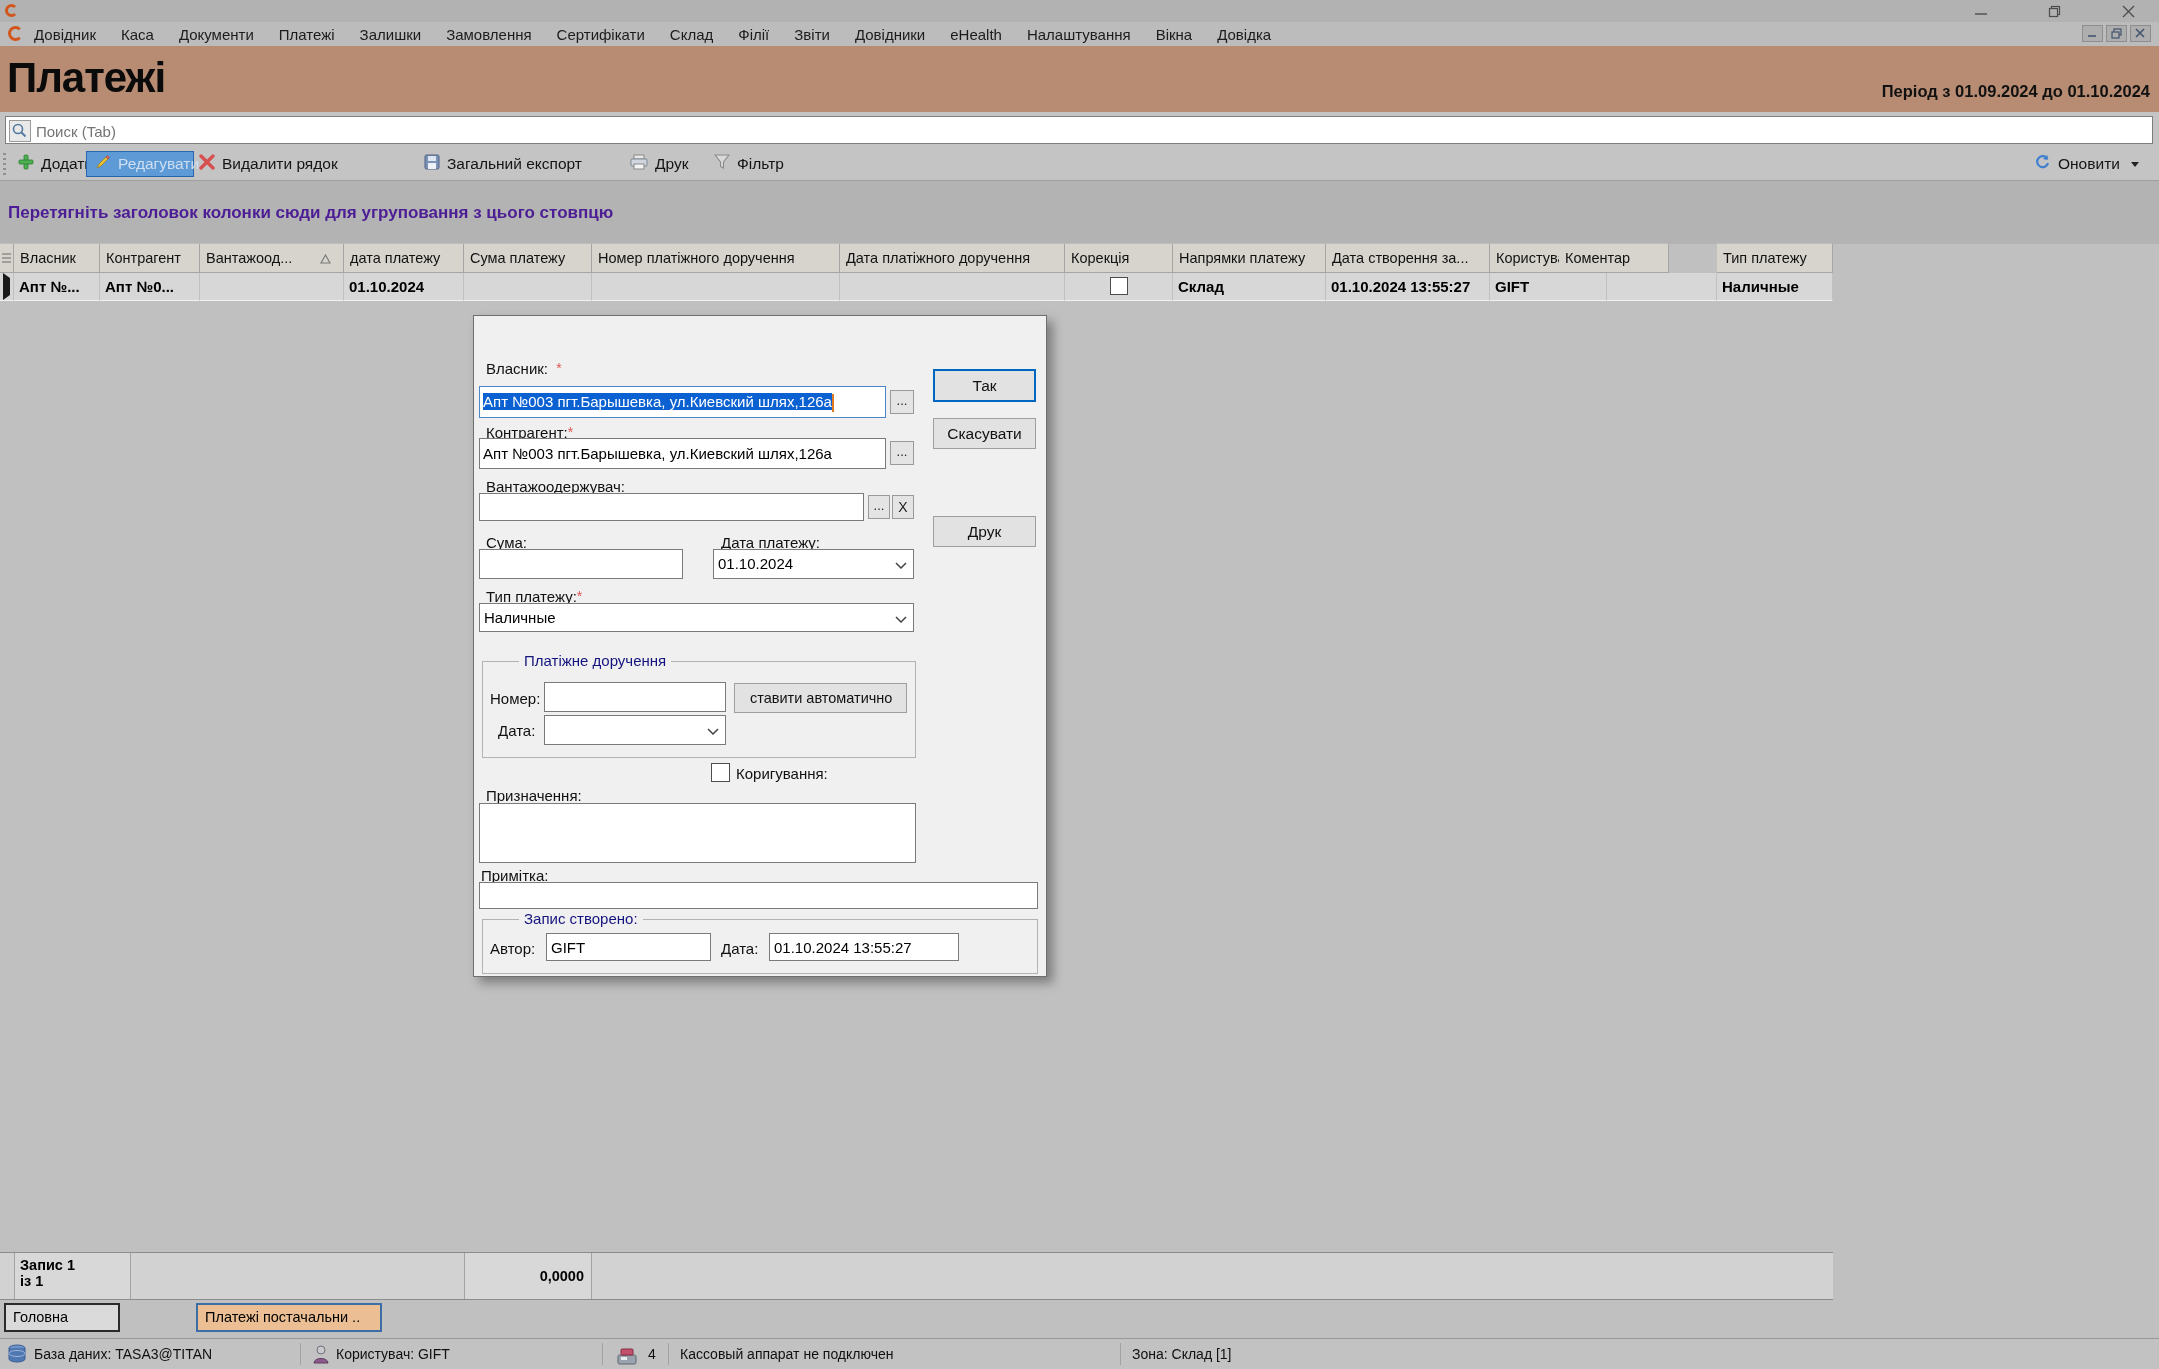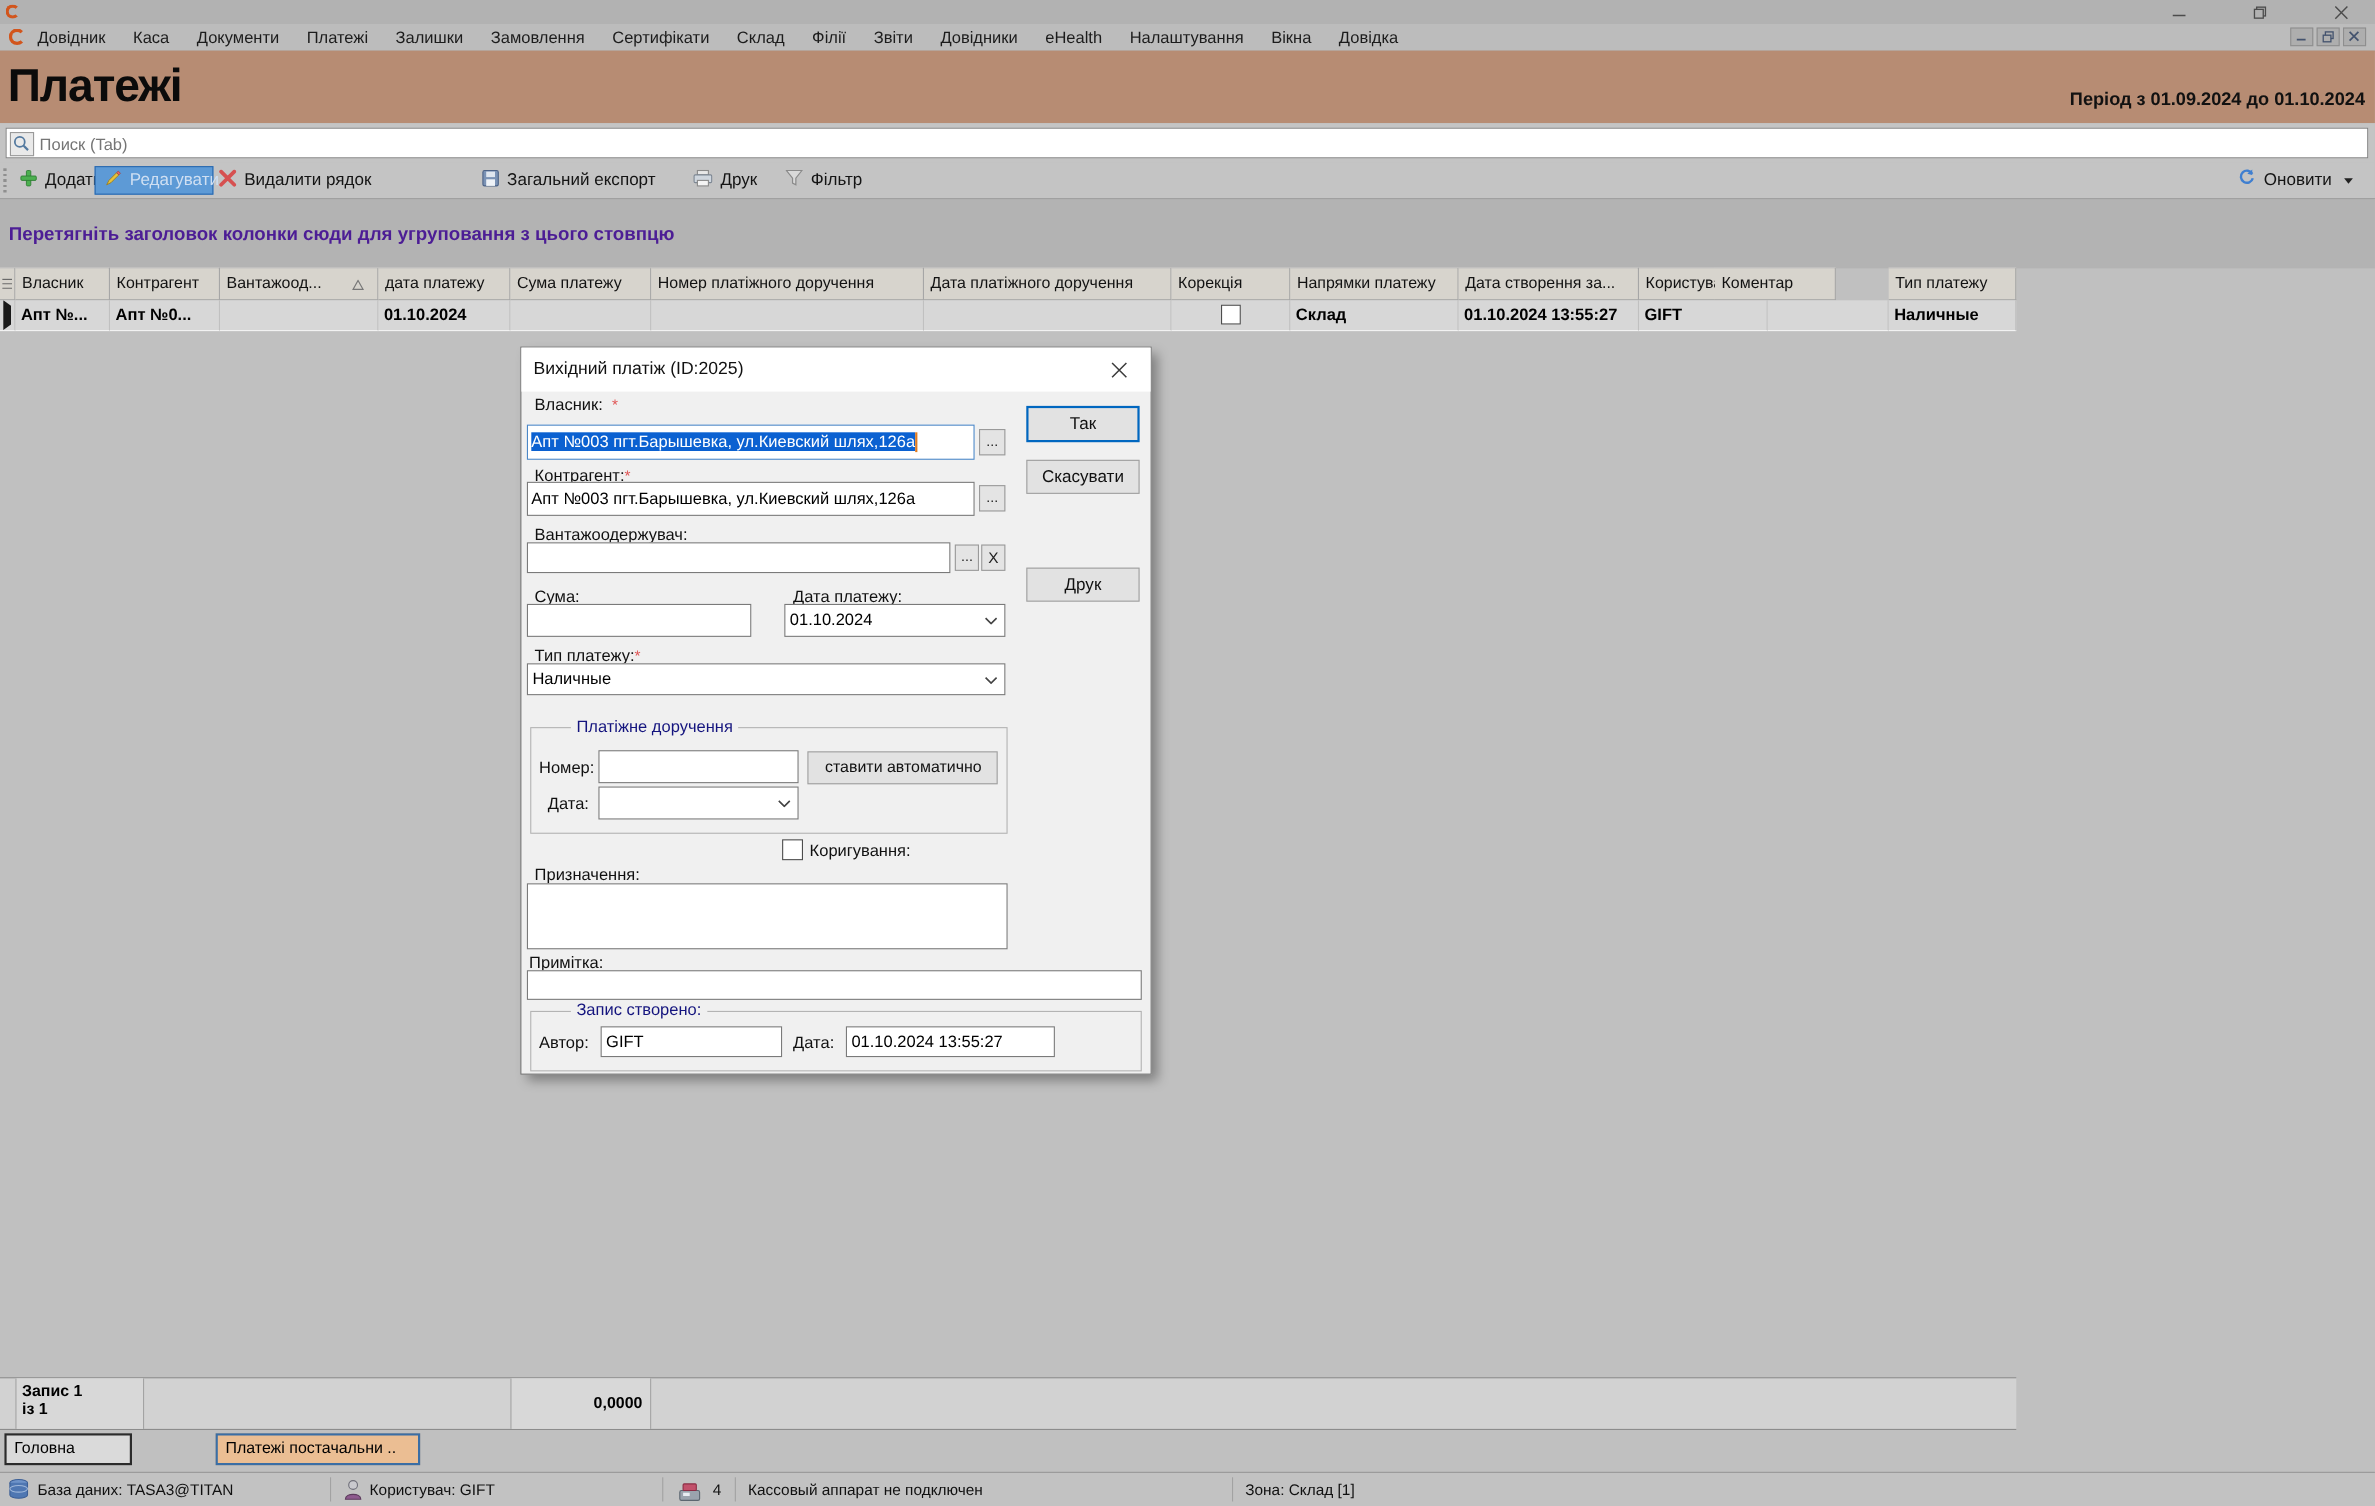--- a/index.html
+++ b/index.html
@@ -166,7 +166,7 @@
         </svg></span>
     <span>Видалити рядок</span>
   </div>
-  <div class="titem" style="left:438px;">
+  <div class="titem" style="left:424px;">
     <span><svg width="16" height="16">
           <rect x="1" y="1" width="14" height="14" rx="1.5" fill="#7a92b5" stroke="#4c6286" stroke-width="1"></rect>
           <rect x="4" y="2" width="8" height="5" fill="#dfe6ef"></rect>

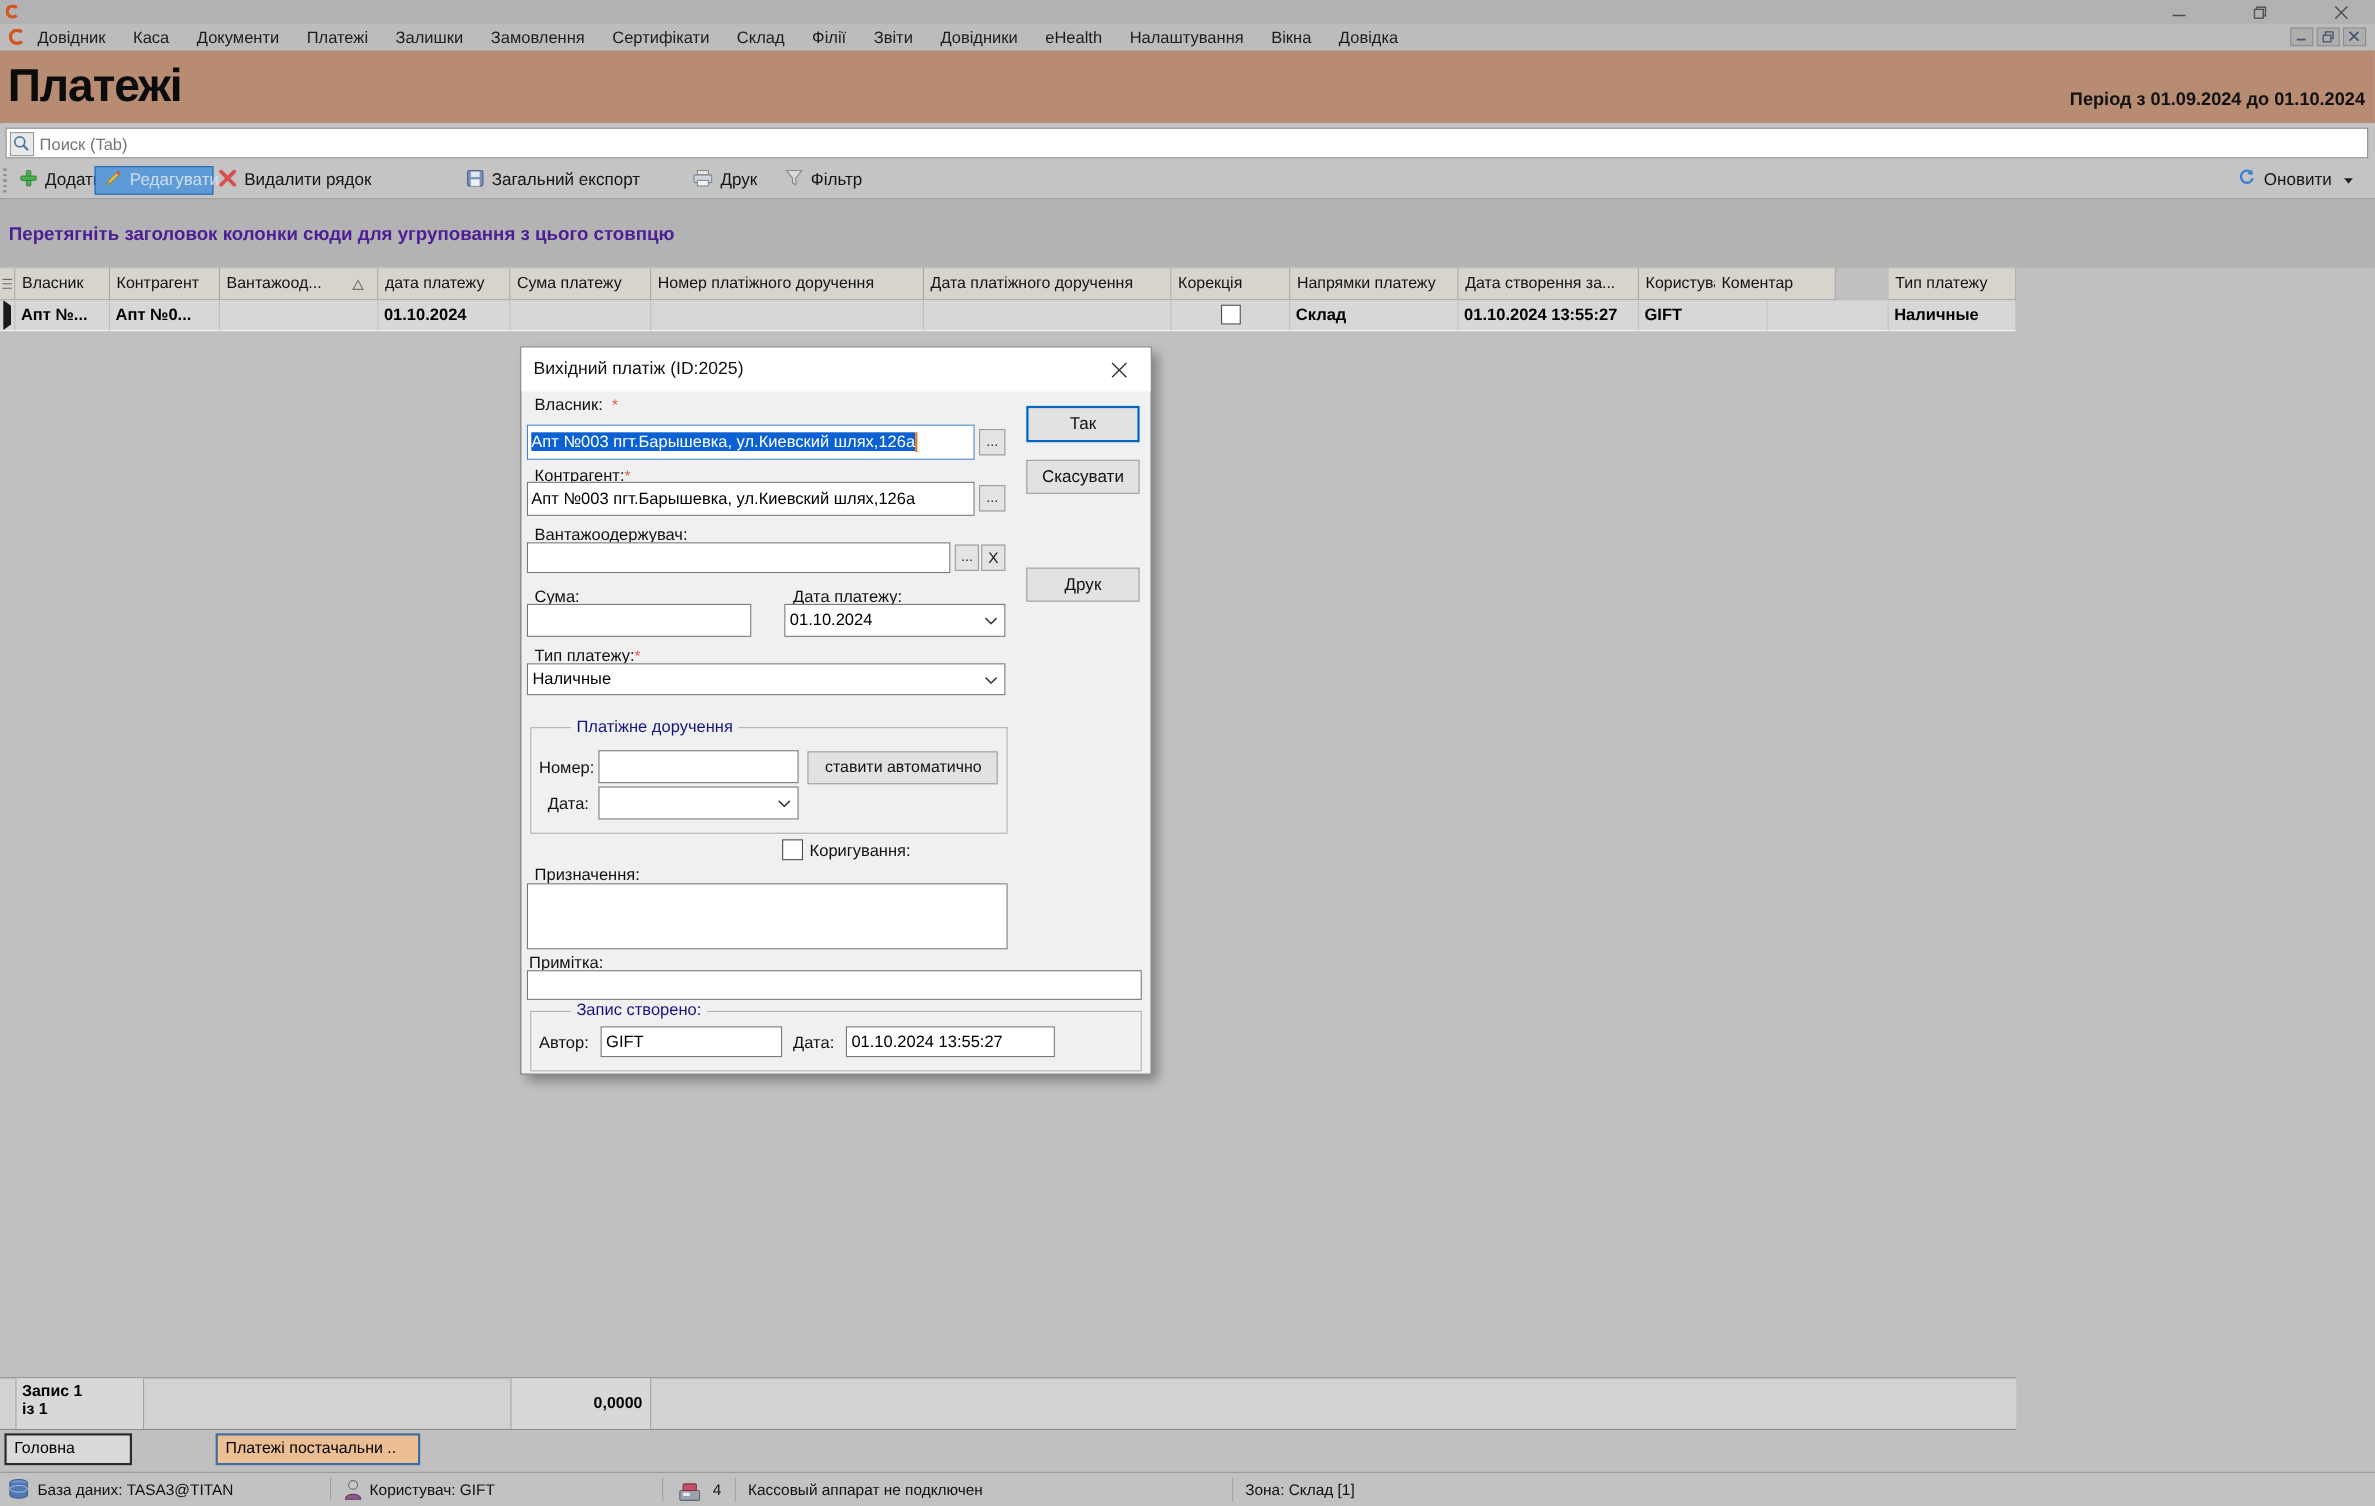--- a/index.html
+++ b/index.html
@@ -243,12 +243,6 @@
 </div>
 
 <div class="abs dialog">
-  <div class="dlg-titlebar">
-    <span class="dlg-title">Вихідний платіж (ID:2025)</span>
-    <span class="dlg-close"><svg width="15" height="15" style="margin-top:5px;">
-          <path d="M1 1 L14 14 M14 1 L1 14" stroke="#3c3c3c" stroke-width="1.4"></path>
-        </svg></span>
-  </div>
 
   <span class="dlbl" style="left:12px;top:44px;"><span>Власник:</span>&nbsp;&nbsp;<span class="req">*</span></span>
   <div class="dfield focus" style="left:5px;top:70px;width:407px;height:32px;"><span class="selspan">Апт №003 пгт.Барышевка, ул.Киевский шлях,126а</span><span class="caret-i"></span></div>

